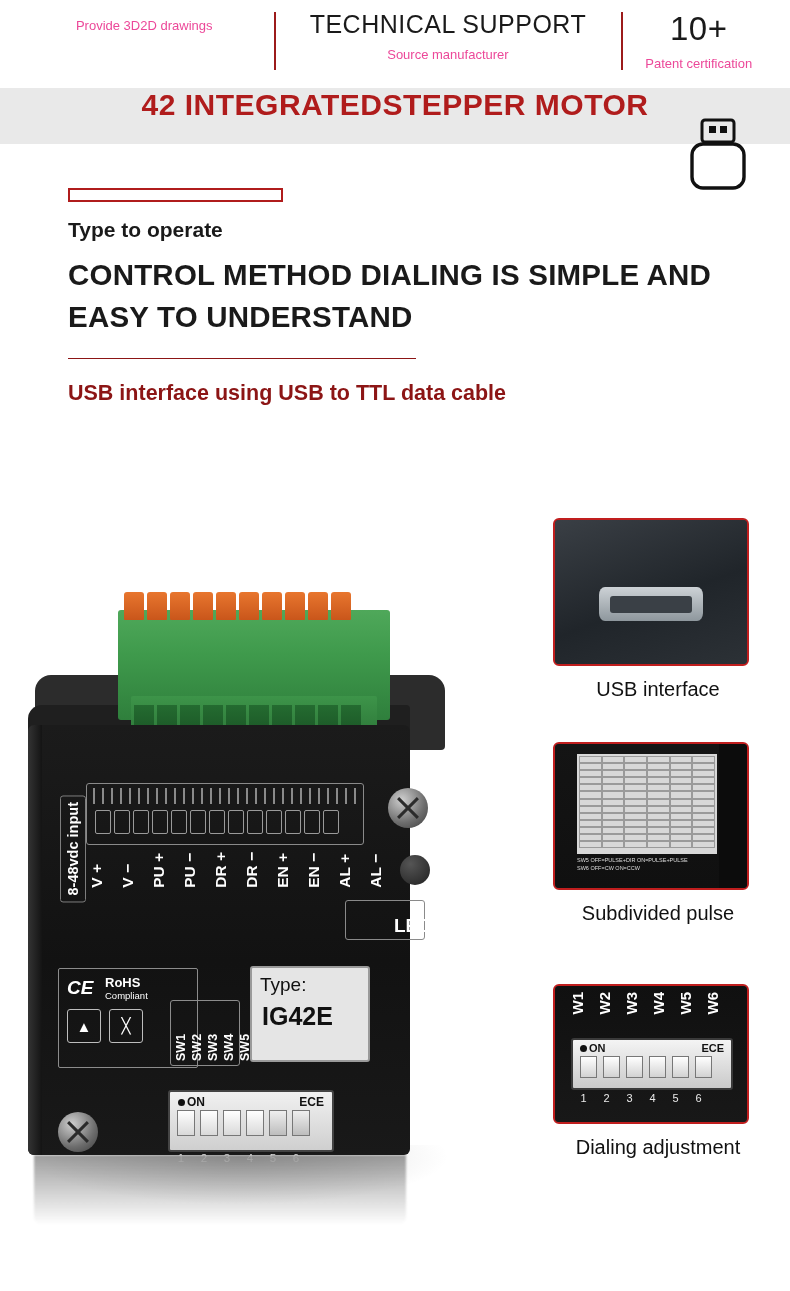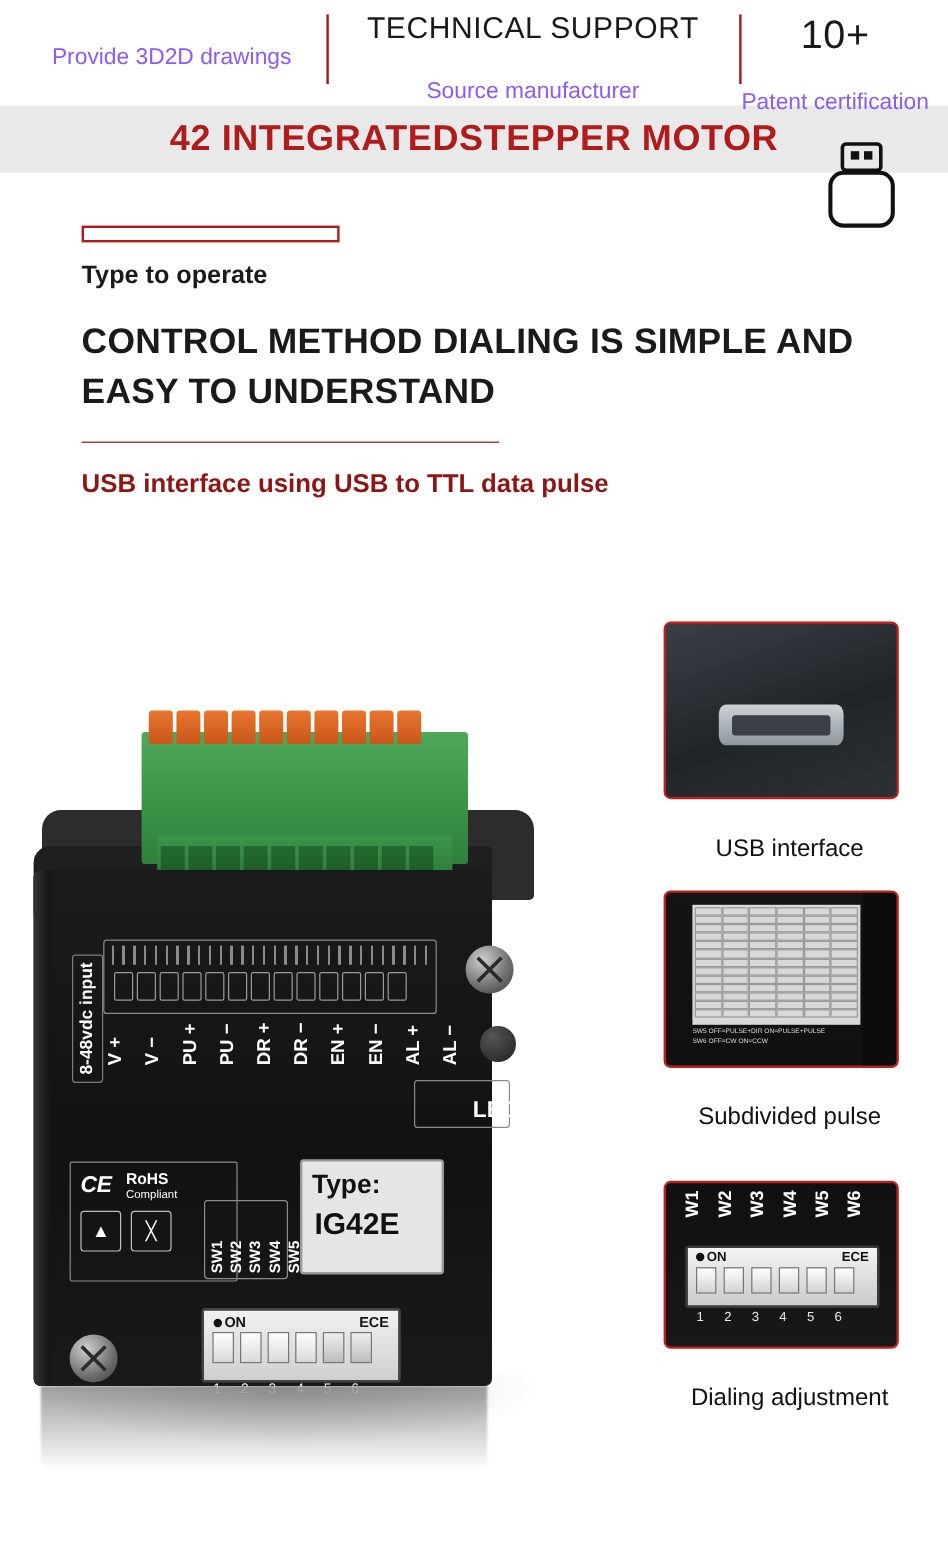--- a/index.html
+++ b/index.html
@@ -47,9 +47,9 @@
   }
   .topcell .big.num { font-size: 33px; }
   .topcell .small {
-    font-size: 19px;
-    color: #8b5cf6;
-    margin-top: 27px;
+    font-size: 13px;
+    color: #ec4899;
+    margin-top: 8px;
     white-space: nowrap;
   }
 

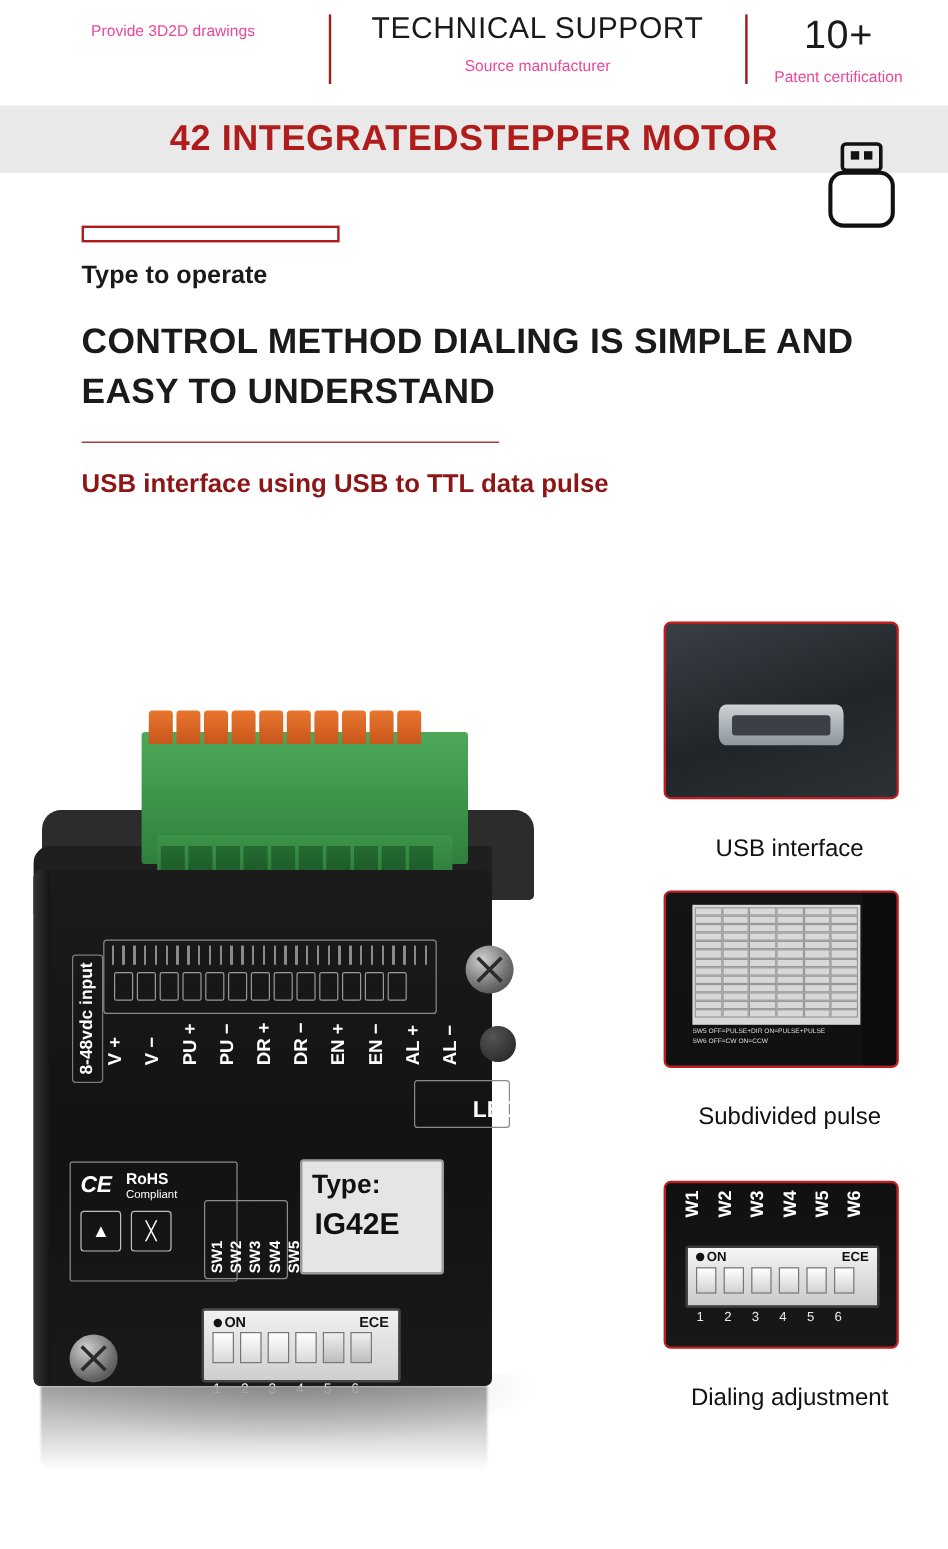--- a/index.html
+++ b/index.html
@@ -58,7 +58,6 @@
     background: #e9e9e9;
     height: 56px;
     display: flex;
-    align-items: center;
     justify-content: center;
   }
   .titleband .t {

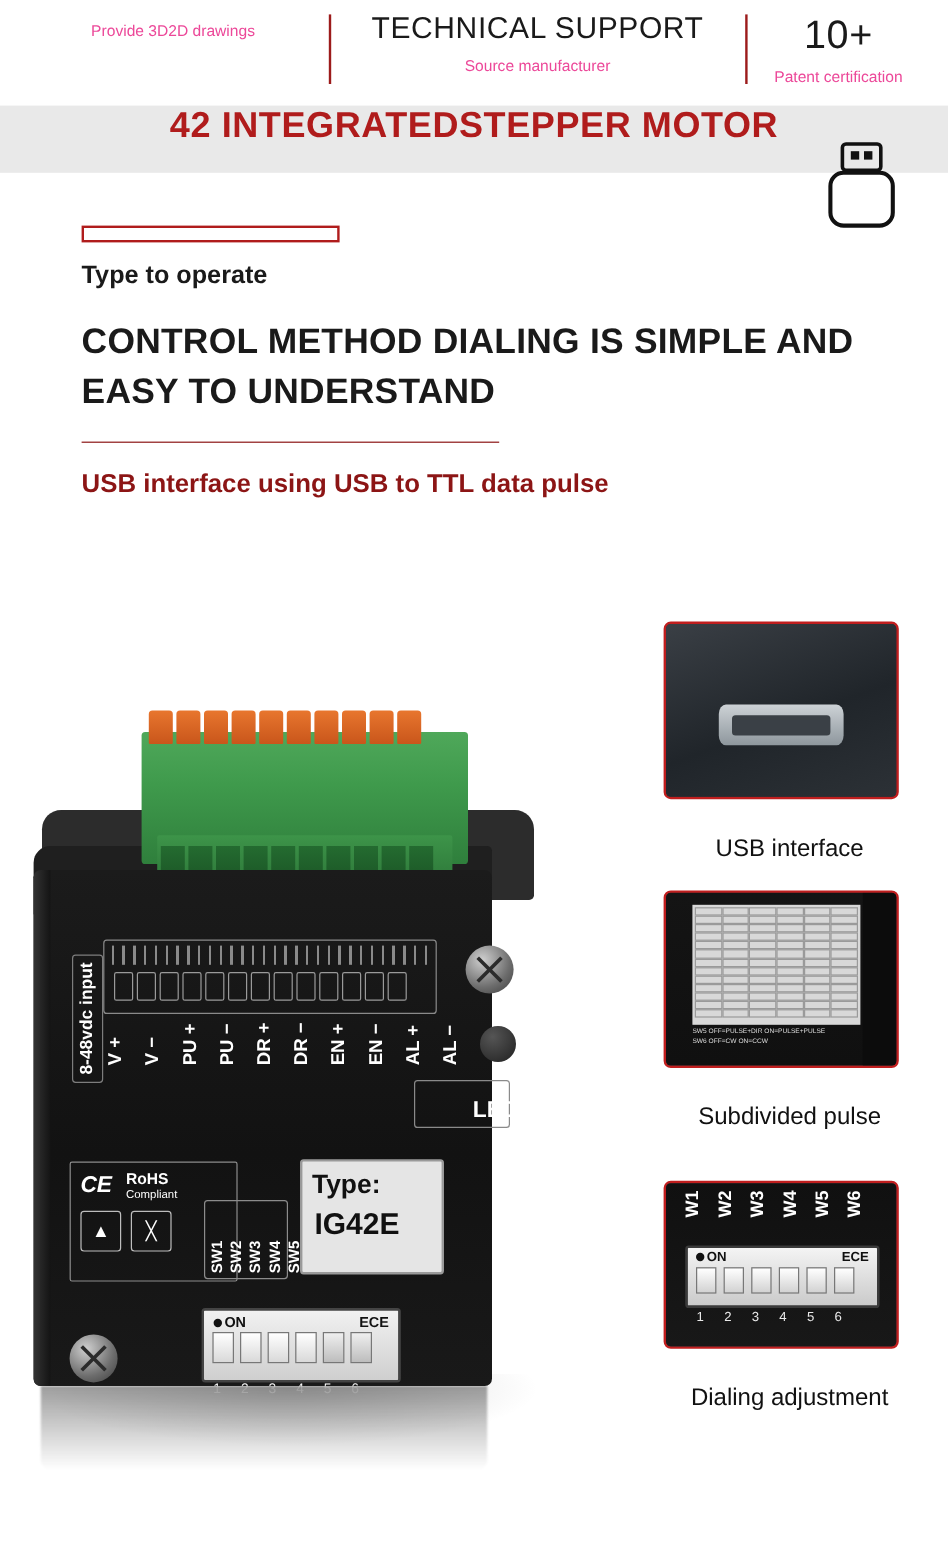--- a/index.html
+++ b/index.html
@@ -81,7 +81,7 @@
     color: #1a1a1a;
   }
   .bigtitle {
-    margin-top: 22px;
+    margin-top: 12px;
     font-size: 29.5px;
     font-weight: bold;
     letter-spacing: 0.2px;

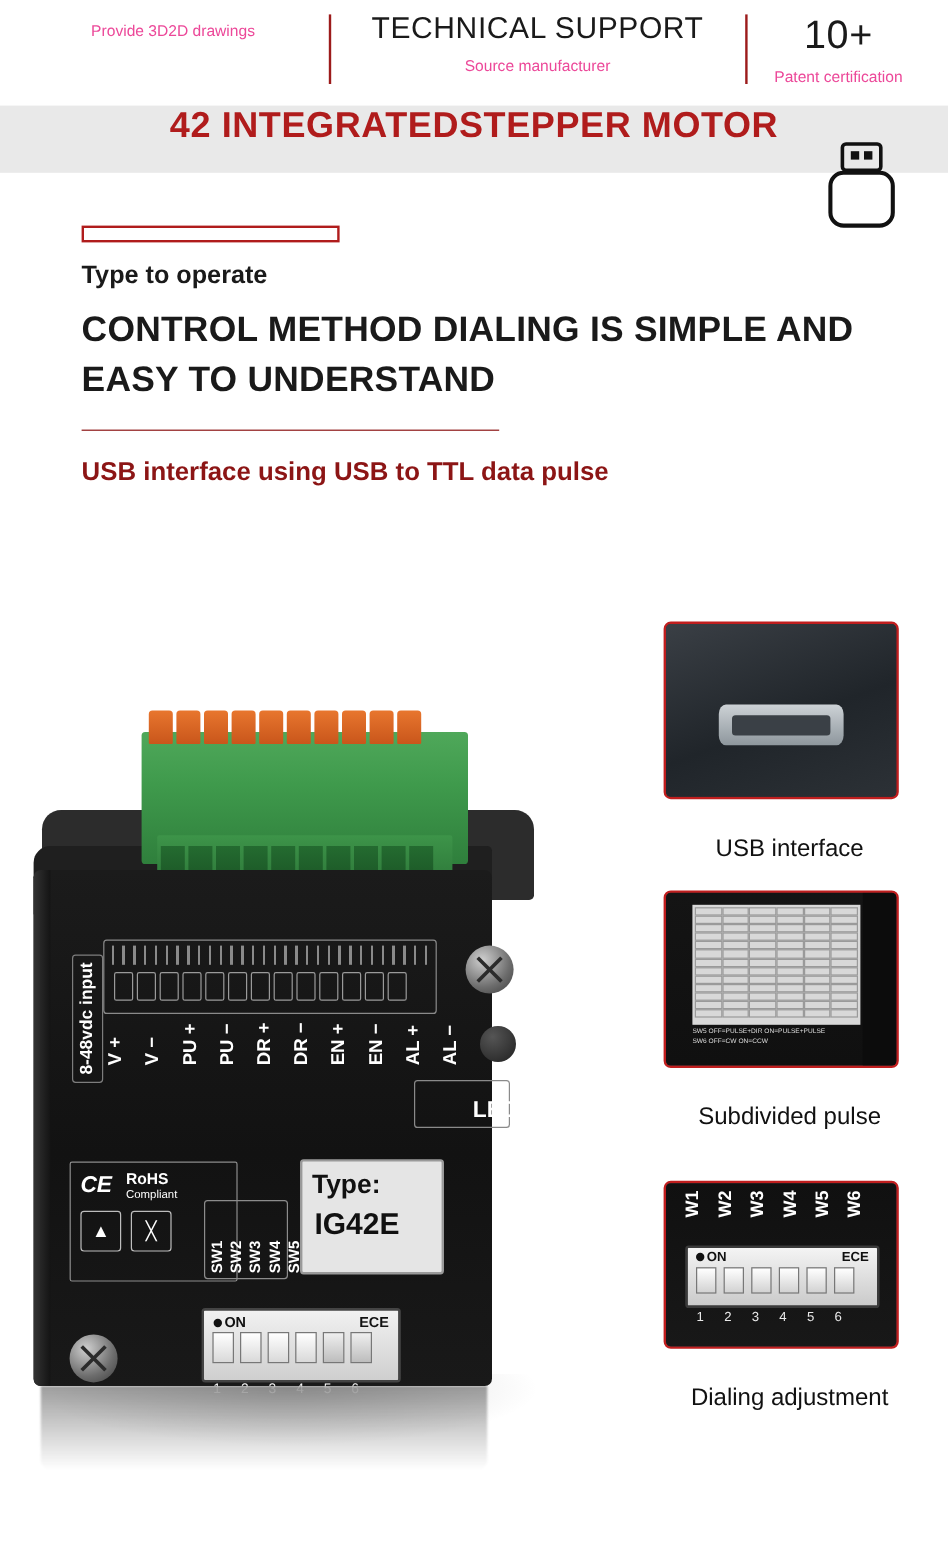--- a/index.html
+++ b/index.html
@@ -401,7 +401,7 @@
   <div class="easy">Type to operate</div>
   <div class="bigtitle">CONTROL METHOD DIALING IS SIMPLE AND EASY TO UNDERSTAND</div>
   <div class="thinrule"></div>
-  <div class="subtitle">USB interface using USB to TTL data pulse</div>
+  <div class="subtitle">USB interface using USB to TTL data cable</div>
 </div>
 
 <div class="usbicon">

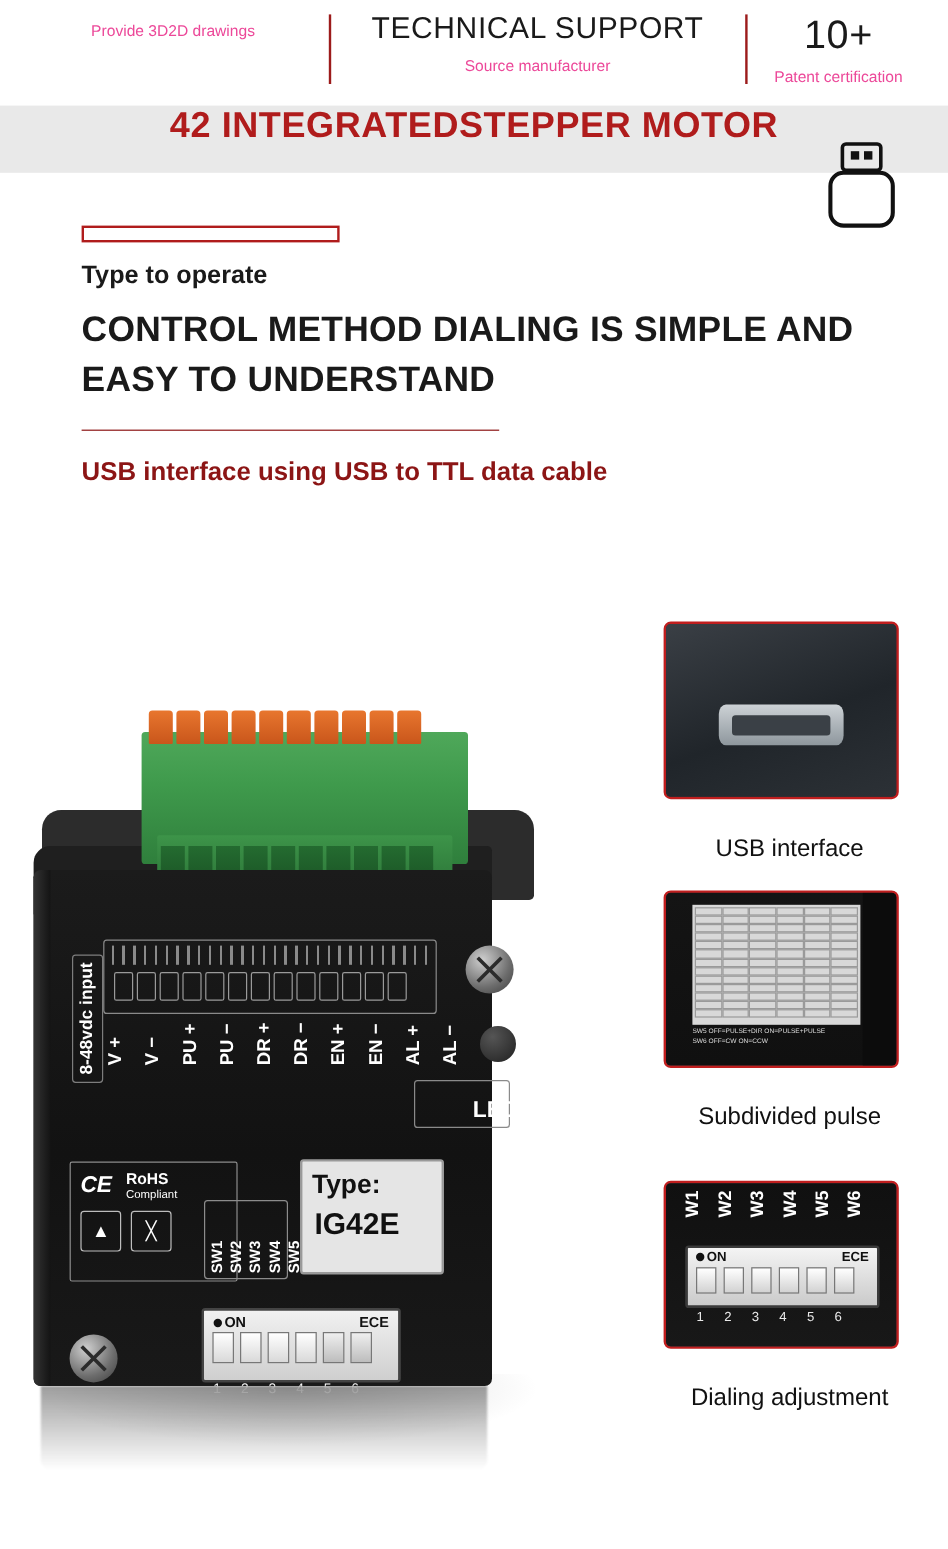--- a/index.html
+++ b/index.html
@@ -314,7 +314,7 @@
     background: #2a2d31;
   }
   .callout .cap {
-    margin-top: 30px;
+    margin-top: 12px;
     font-size: 20px;
     color: #111;
     text-align: center;

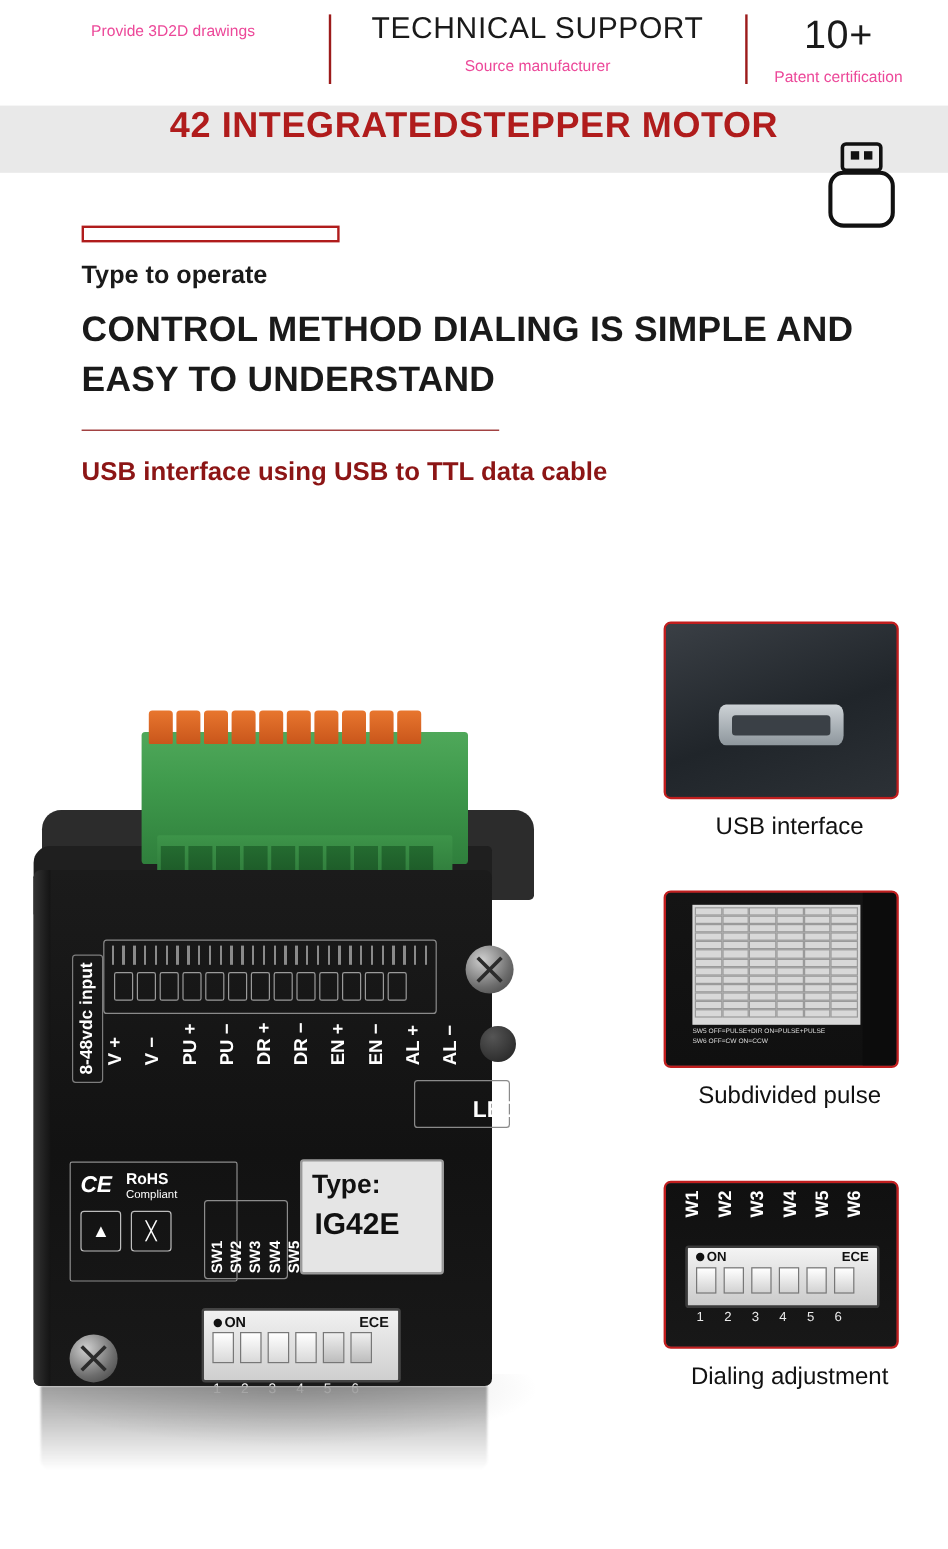--- a/index.html
+++ b/index.html
@@ -267,7 +267,7 @@
     border-radius: 3px;
     color: #111;
   }
-  .type-box .tt { font-size: 22px; font-weight: bold; padding: 6px 0 0 8px; }
+  .type-box .tt { font-size: 19px; font-weight: normal; padding: 6px 0 0 8px; }
   .type-box .tv { font-size: 25px; font-weight: bold; padding: 6px 0 0 10px; }
 
   .sw-list {

